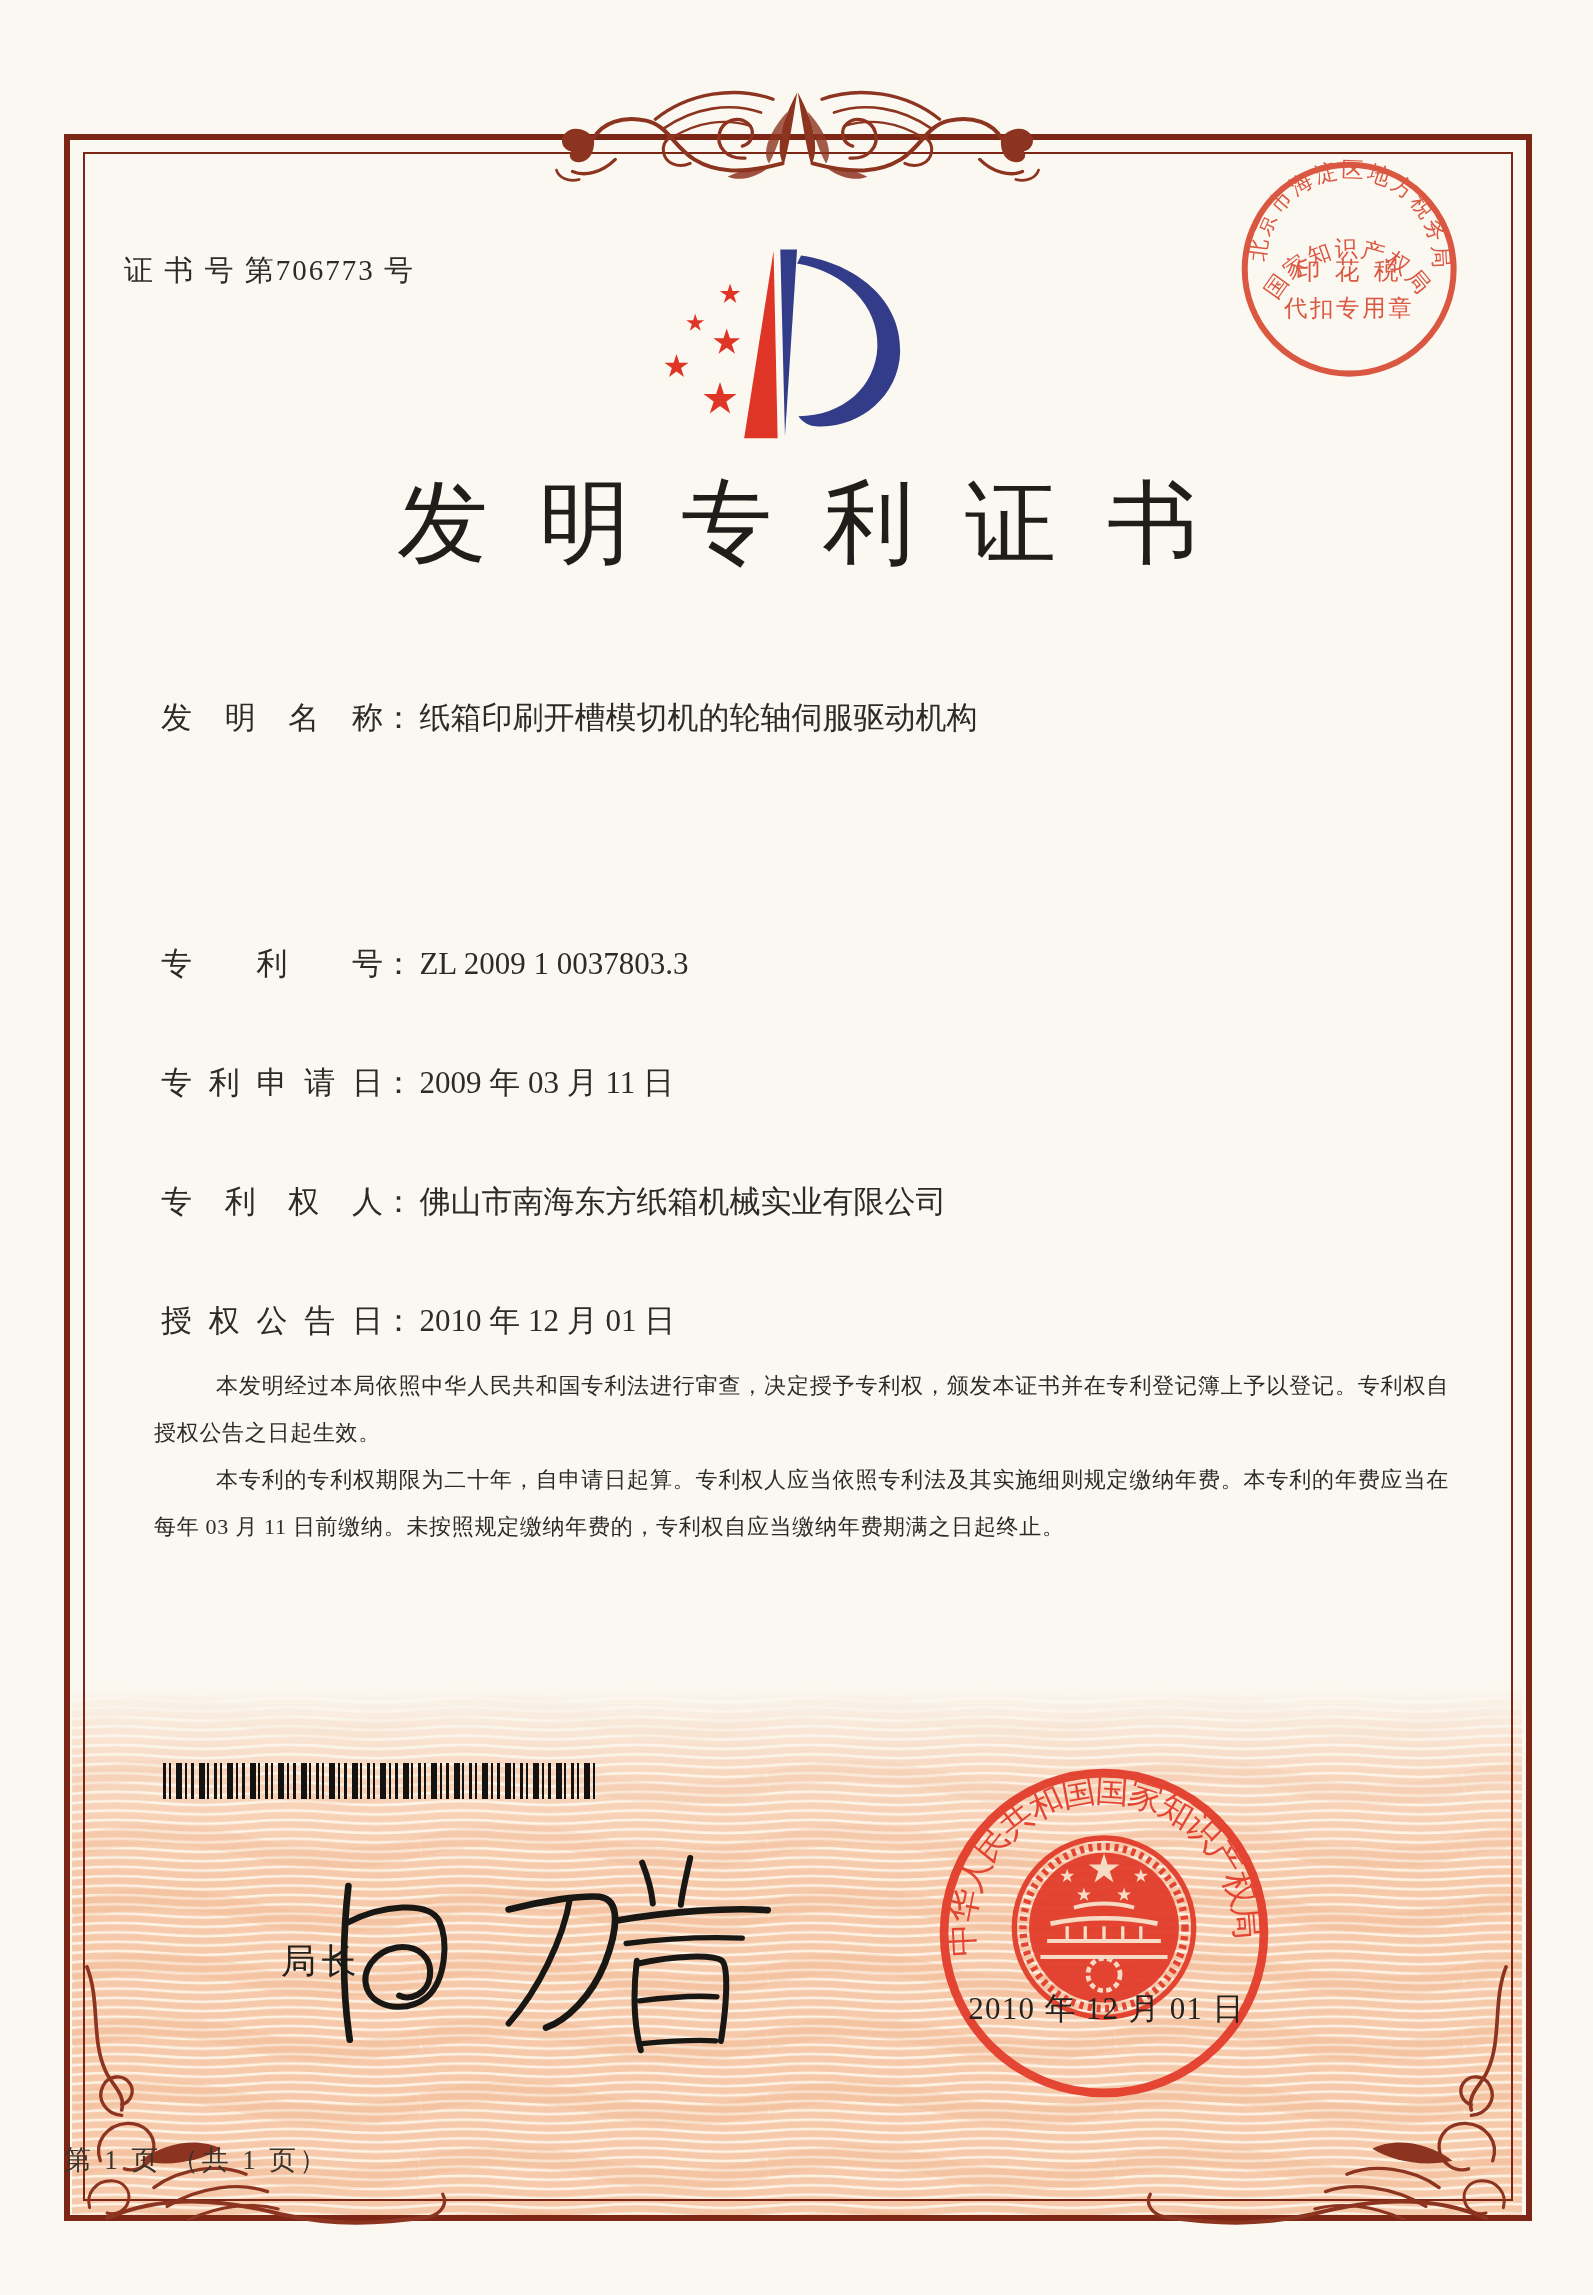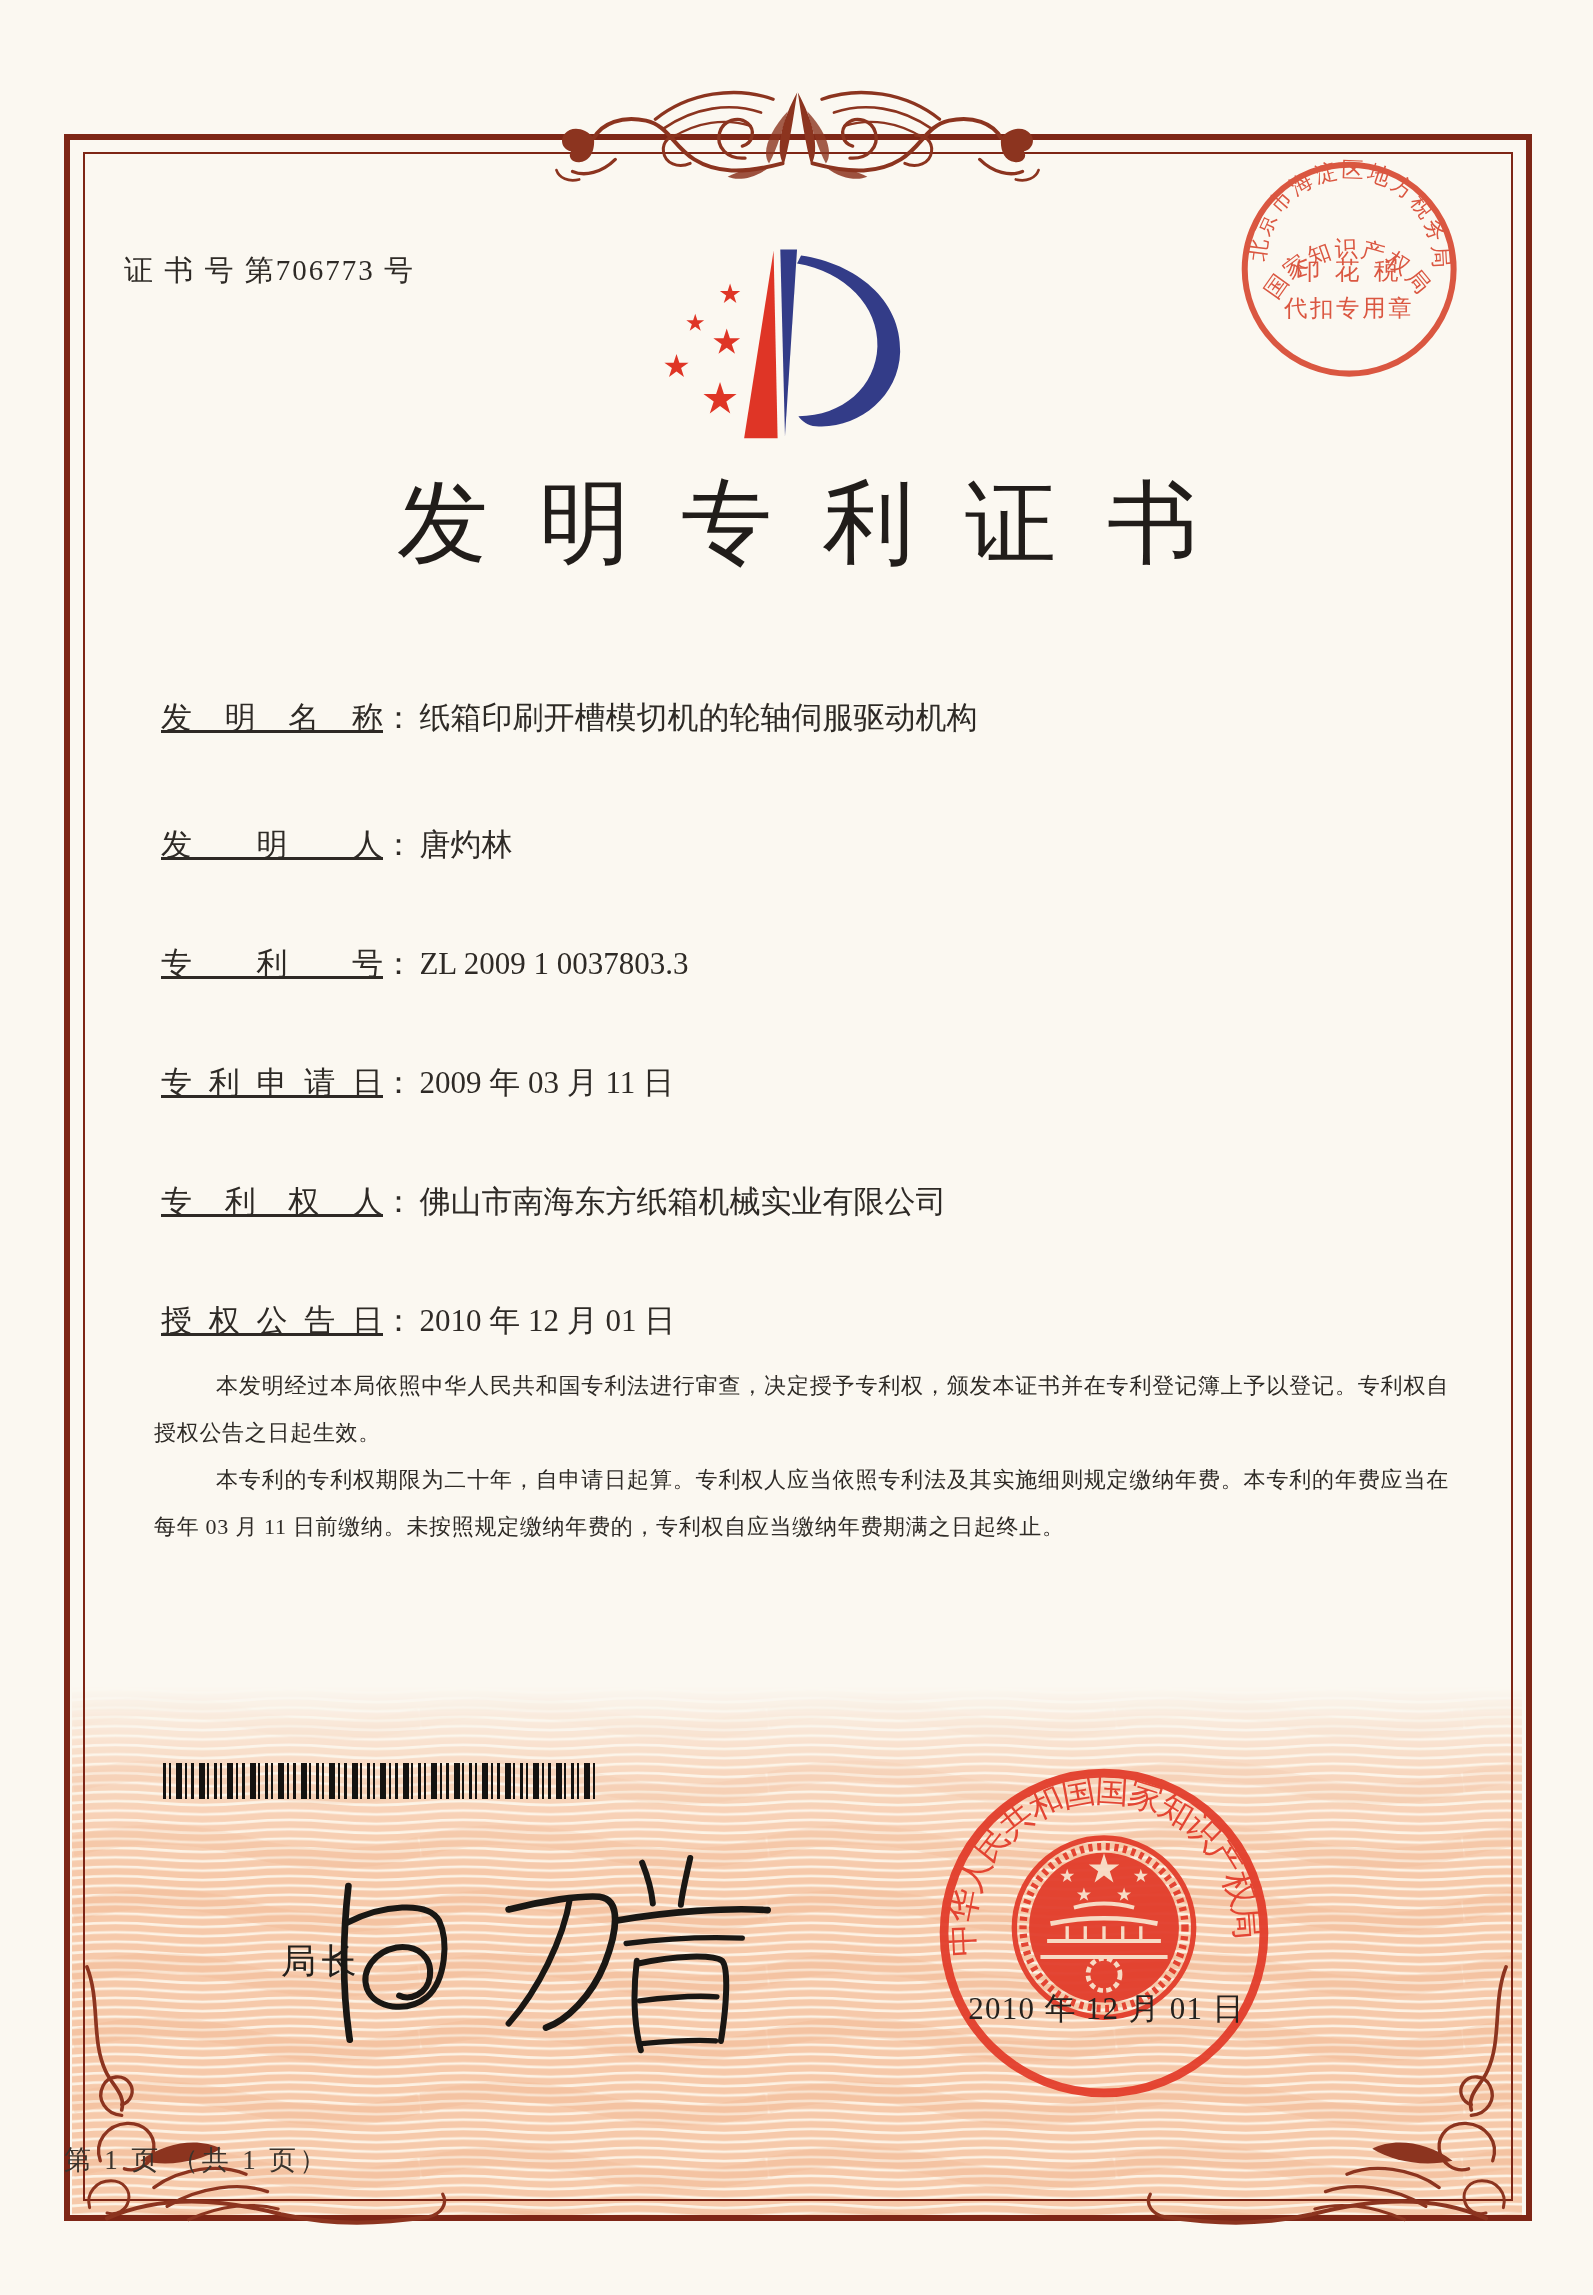--- a/index.html
+++ b/index.html
@@ -22,7 +22,7 @@
   
   .field{position:absolute;left:161px;font-size:31px;white-space:nowrap;}
   .field .lab{display:inline-block;width:222px;text-align:justify;text-align-last:justify;
-    -moz-text-align-last:justify;vertical-align:top;word-break:break-all;text-decoration:underline;}
+    -moz-text-align-last:justify;vertical-align:top;word-break:break-all;}
   .field .val{margin-left:5.4px;}
   
   .body-text{position:absolute;left:154px;top:1362px;width:1295px;

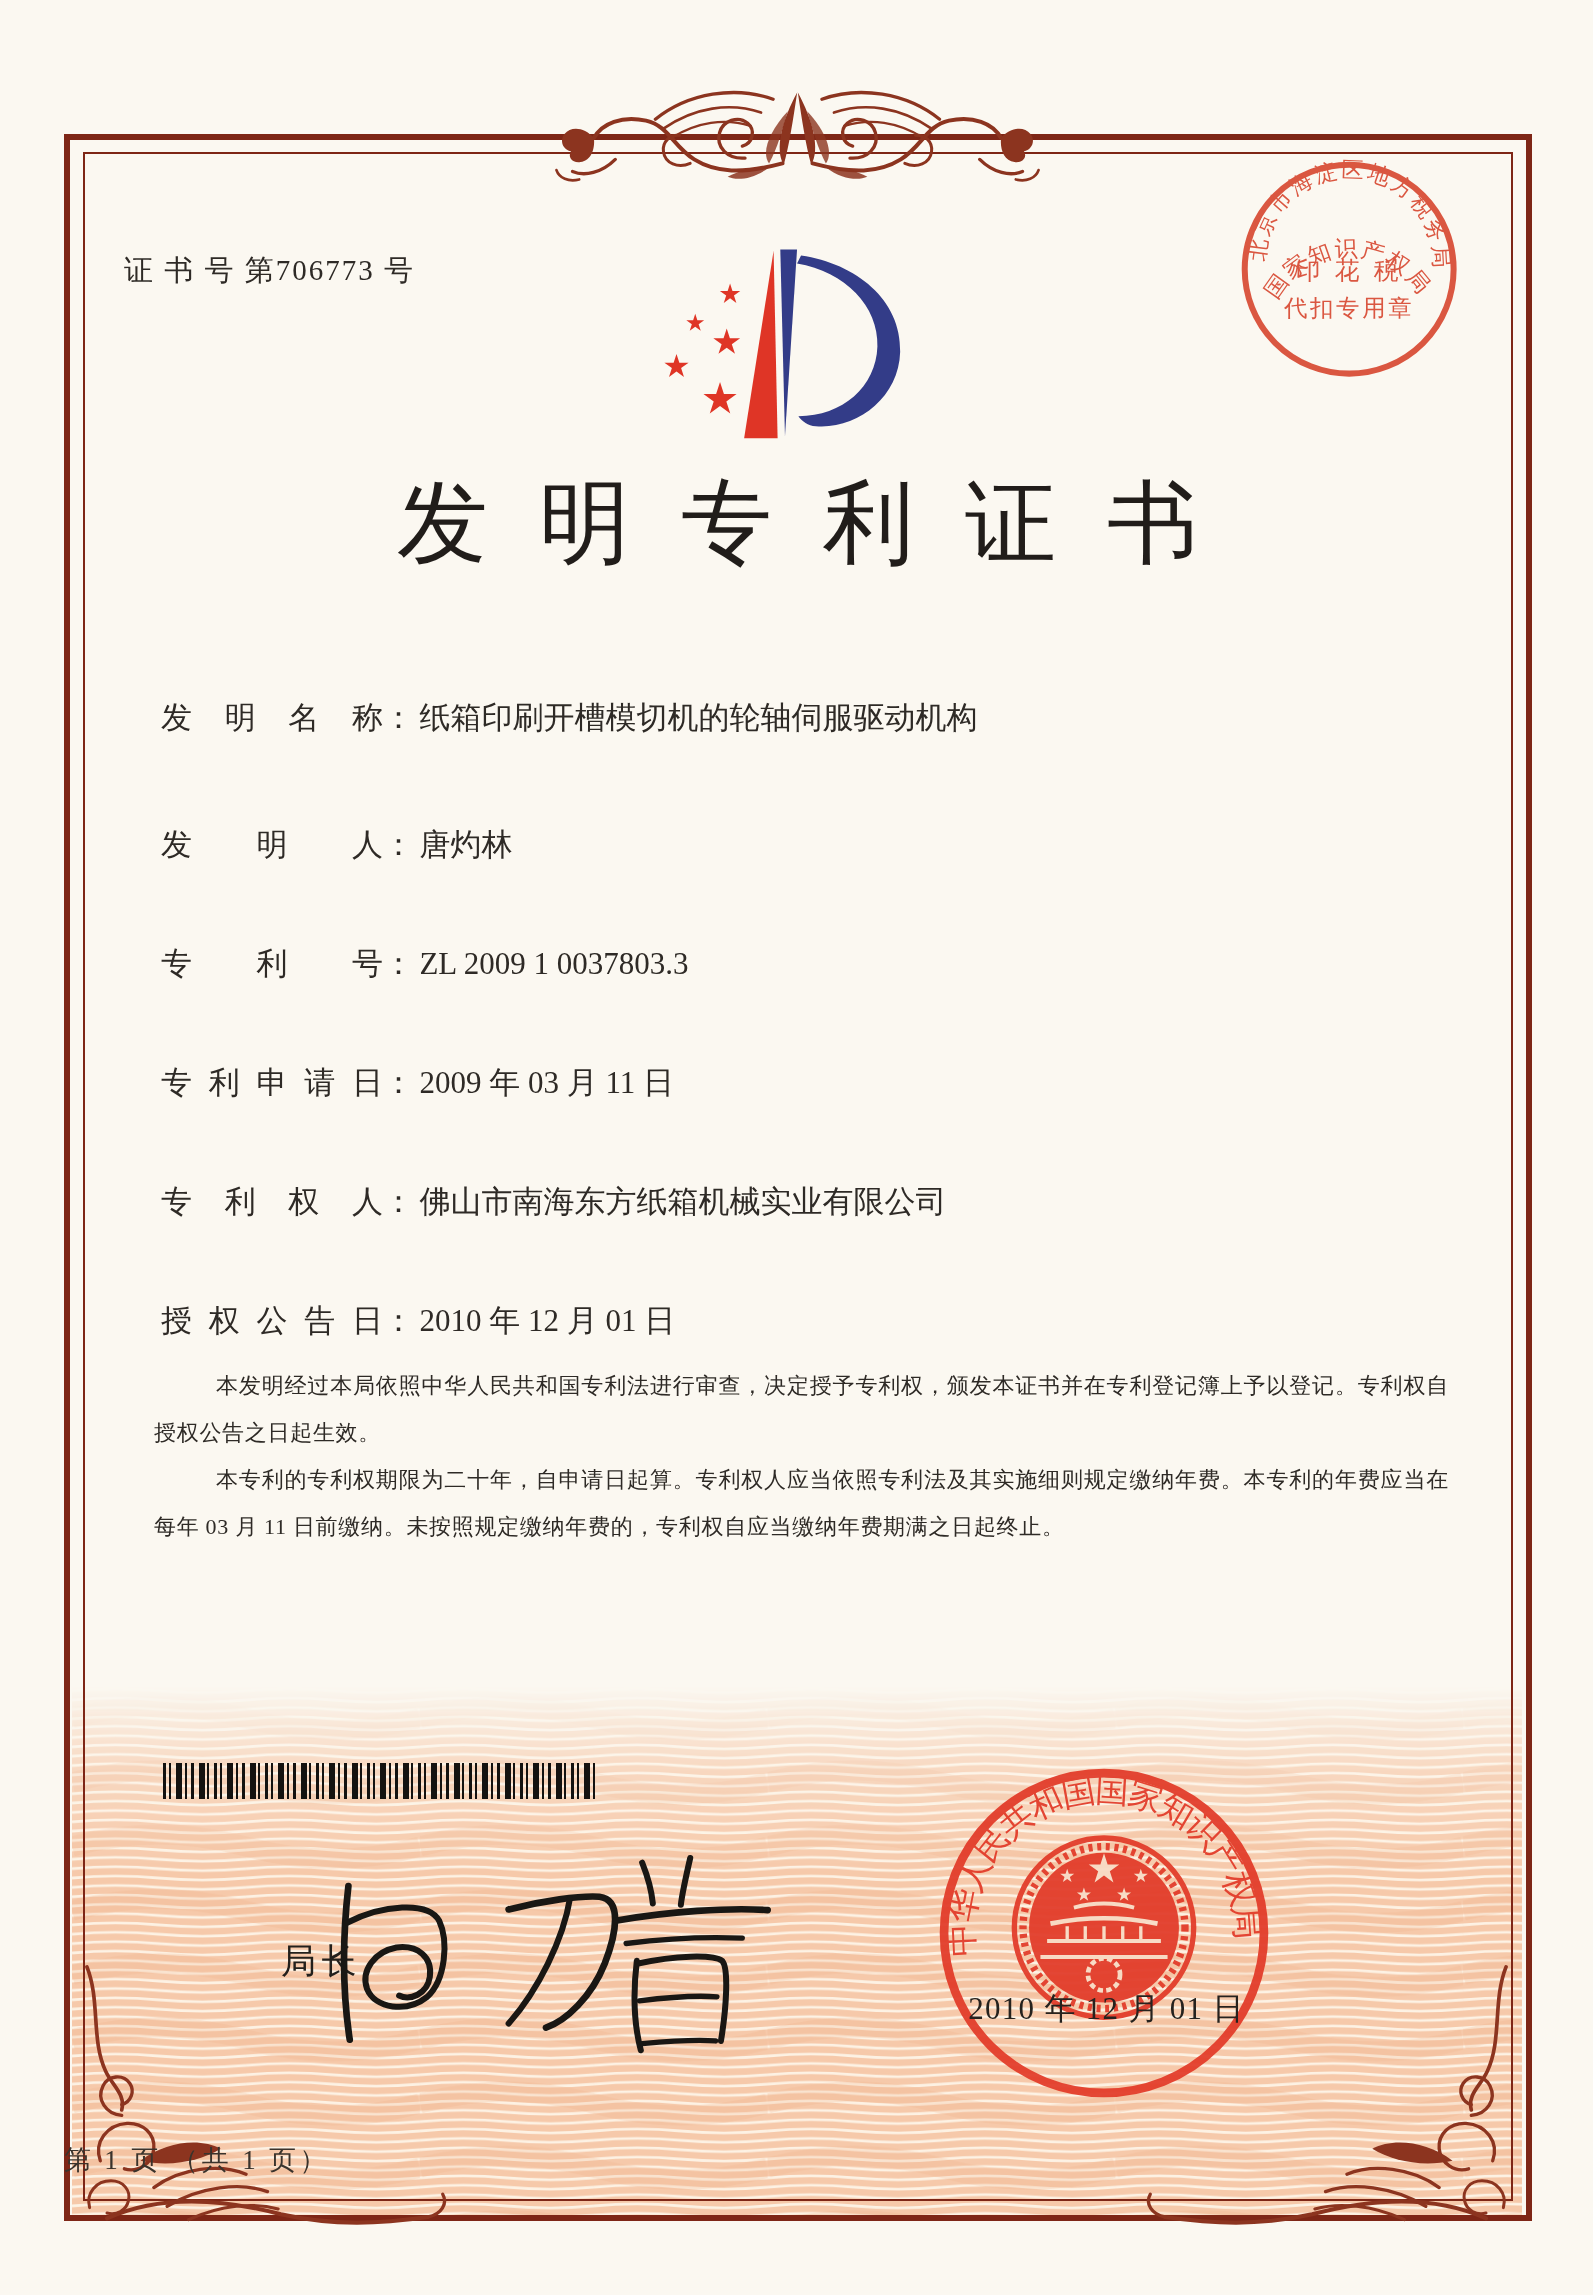--- a/index.html
+++ b/index.html
@@ -162,9 +162,6 @@
 
   <div class="field" style="top:697px">
     <span class="lab">发明名称</span><span class="col">：</span><span class="val">纸箱印刷开槽模切机的轮轴伺服驱动机构</span>
-  </div>
-  <div class="field" style="top:824px">
-    <span class="lab">发明人</span><span class="col">：</span><span class="val">唐灼林</span>
   </div>
   <div class="field" style="top:943px">
     <span class="lab">专利号</span><span class="col">：</span><span class="val">ZL 2009 1 0037803.3</span>

